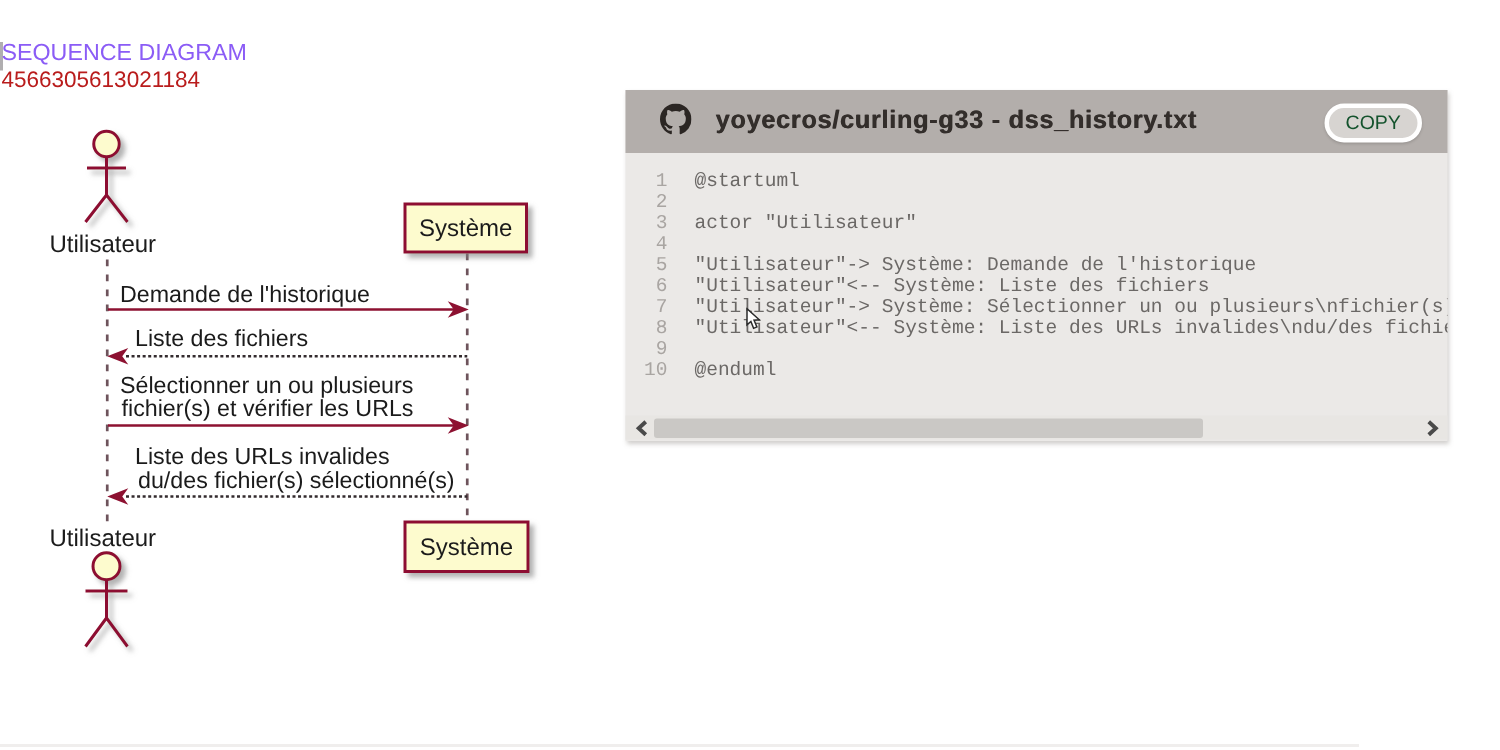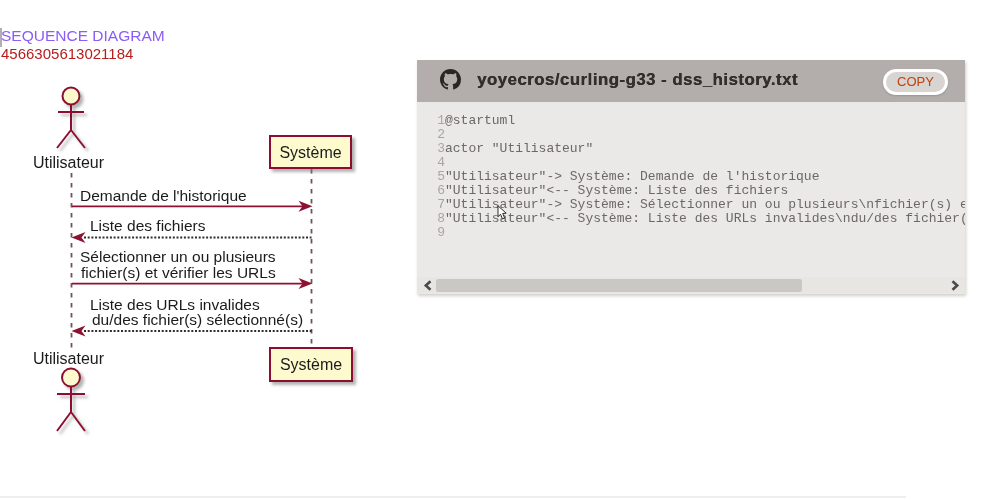--- a/index.html
+++ b/index.html
@@ -8,7 +8,7 @@
   #panel{left:417px;top:60px;width:548px;height:234px;background:#ebe9e7;box-shadow:1px 2px 3px rgba(120,115,110,.35)}
   #phead{position:absolute;left:0;top:0;width:100%;height:42px;background:#b3aeab}
   #ptitle{position:absolute;left:60px;top:10px;font-size:16.8px;font-weight:700;color:#332e2b;letter-spacing:.5px;text-shadow:.4px 0 0 #332e2b}
-  #copy{position:absolute;right:17px;top:9px;width:59px;height:20px;background:#d7d4d1;border:3px solid #fff;border-radius:14px;text-align:center;font-size:13px;line-height:20px;color:#c2410c;box-shadow:0 1px 2px rgba(0,0,0,.15)}
+  #copy{position:absolute;right:17px;top:9px;width:59px;height:20px;background:#d7d4d1;border:3px solid #fff;border-radius:14px;text-align:center;font-size:13px;line-height:20px;color:#14532d;box-shadow:0 1px 2px rgba(0,0,0,.15)}
   #pcode{position:absolute;left:0;top:42px;width:100%;height:176px;overflow:hidden}
   .ln{display:flex;height:14px;font:13px/14px "Liberation Mono",monospace;white-space:pre}
   .ln .no{width:28px;text-align:right;color:#a9a5a2;flex:none}

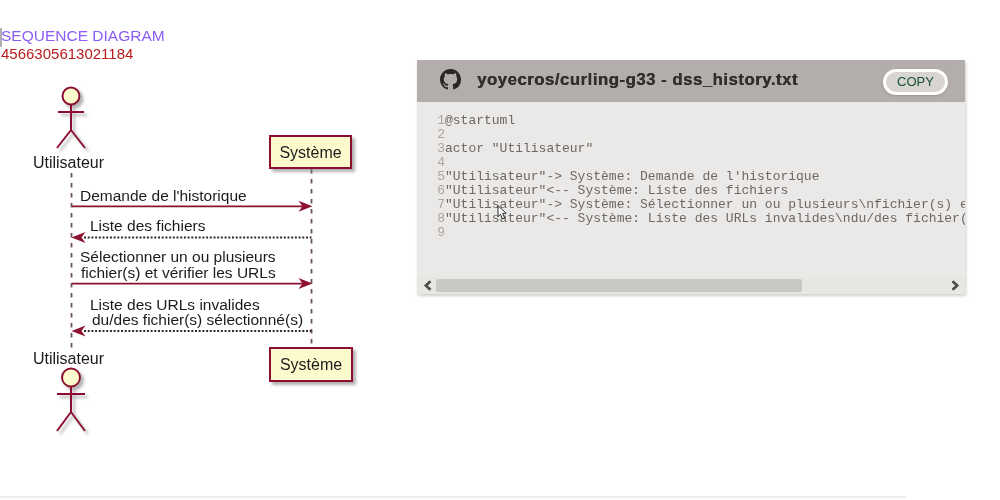--- a/index.html
+++ b/index.html
@@ -12,7 +12,7 @@
   #pcode{position:absolute;left:0;top:42px;width:100%;height:176px;overflow:hidden}
   .ln{display:flex;height:14px;font:13px/14px "Liberation Mono",monospace;white-space:pre}
   .ln .no{width:28px;text-align:right;color:#a9a5a2;flex:none}
-  .ln .cd{color:#6b6866}
+  .ln .cd{margin-left:18px;color:#6b6866}
   #pscroll{position:absolute;left:0;top:217px;width:100%;height:16px;background:#e8e6e3}
   #thumb{position:absolute;left:19px;top:1.5px;width:366px;height:13px;background:#cac8c5;border-radius:2px}
 </style>

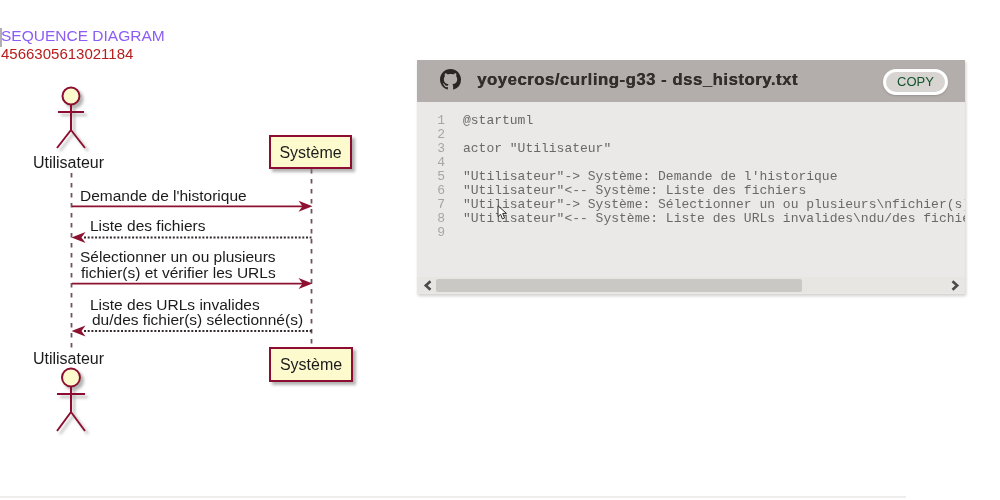--- a/index.html
+++ b/index.html
@@ -88,6 +88,7 @@
         <div class="ln"><span class="no">7</span><span class="cd">"Utilisateur"-&gt; Système: Sélectionner un ou plusieurs\nfichier(s) et vérifier les URLs</span></div>
         <div class="ln"><span class="no">8</span><span class="cd">"Utilisateur"&lt;-- Système: Liste des URLs invalides\ndu/des fichier(s) sélectionné(s)</span></div>
         <div class="ln"><span class="no">9</span><span class="cd"></span></div>
+        <div class="ln"><span class="no">10</span><span class="cd">@enduml</span></div>
       </div>
     </div>
     <div id="pscroll">

